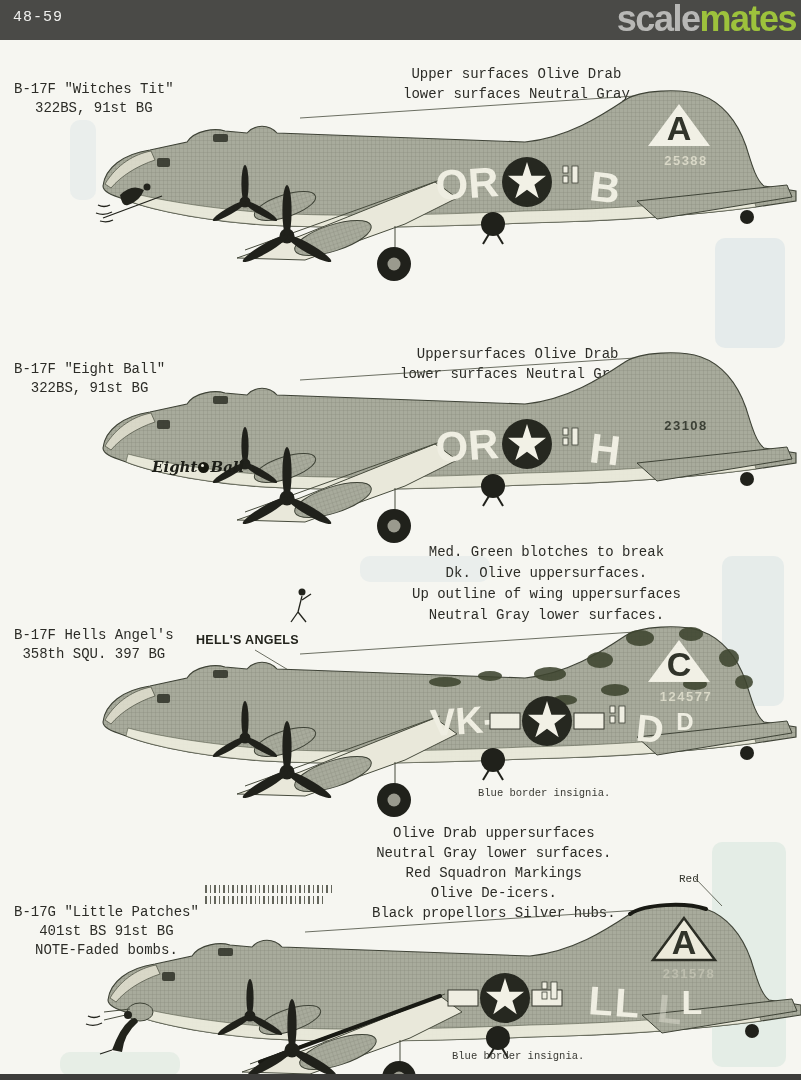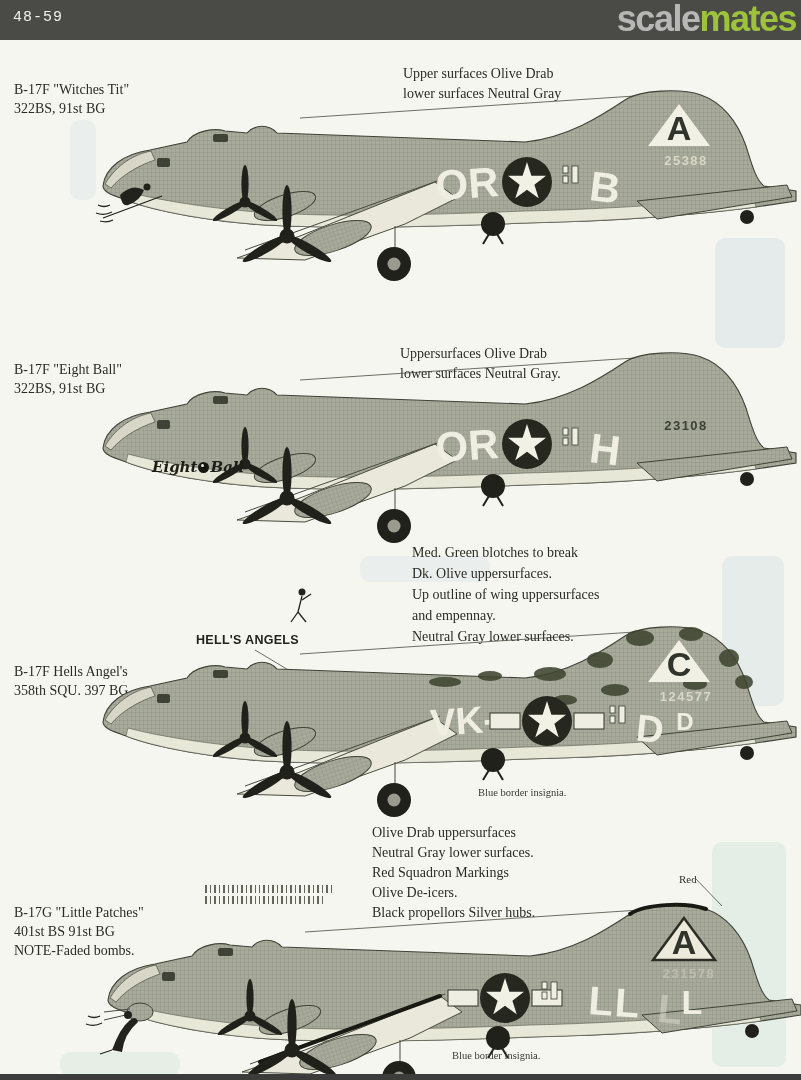--- a/index.html
+++ b/index.html
@@ -3,7 +3,7 @@
 <meta charset="utf-8">
 <style>
   html,body{margin:0;padding:0;background:#f6f6f1;}
-  .page{position:relative;width:801px;height:1080px;overflow:hidden;background:#f6f6f1;font-family:"Liberation Sans",sans-serif;}
+  .page{position:relative;width:801px;height:1080px;overflow:hidden;background:#f6f6f1;font-family:"Liberation Sans",sans-serif;text-align:center;}
   
   .hdr{position:absolute;left:0;top:0;width:801px;height:40px;background:#4a4a47;}
   .pageref{position:absolute;left:13px;top:9px;font-family:"Liberation Mono",monospace;font-size:15px;letter-spacing:1px;color:#f0f0ee;}

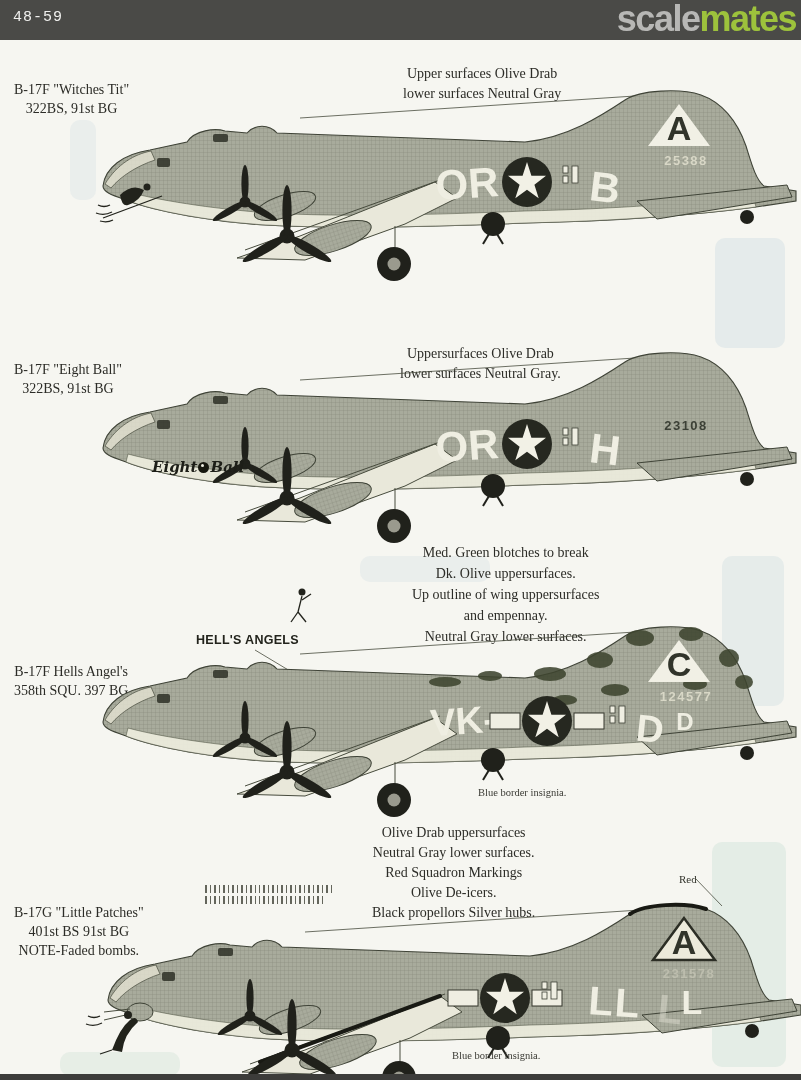--- a/index.html
+++ b/index.html
@@ -12,7 +12,7 @@
   .brand .g2{color:#9dc23c;}
   .botbar{position:absolute;left:0;top:1074px;width:801px;height:6px;background:#3c3c3a;}
   
-  .mono{font-family:Liberation Serif, serif;color:#2c2c27;}
+  .mono{font-family:Liberation Mono, monospace;color:#2c2c27;}
   .lbl{position:absolute;font-size:14px;line-height:19px;white-space:nowrap;}
   .note{position:absolute;font-size:14px;line-height:20px;white-space:nowrap;}
   .cap{position:absolute;font-size:10.5px;color:#3a3a34;white-space:nowrap;}

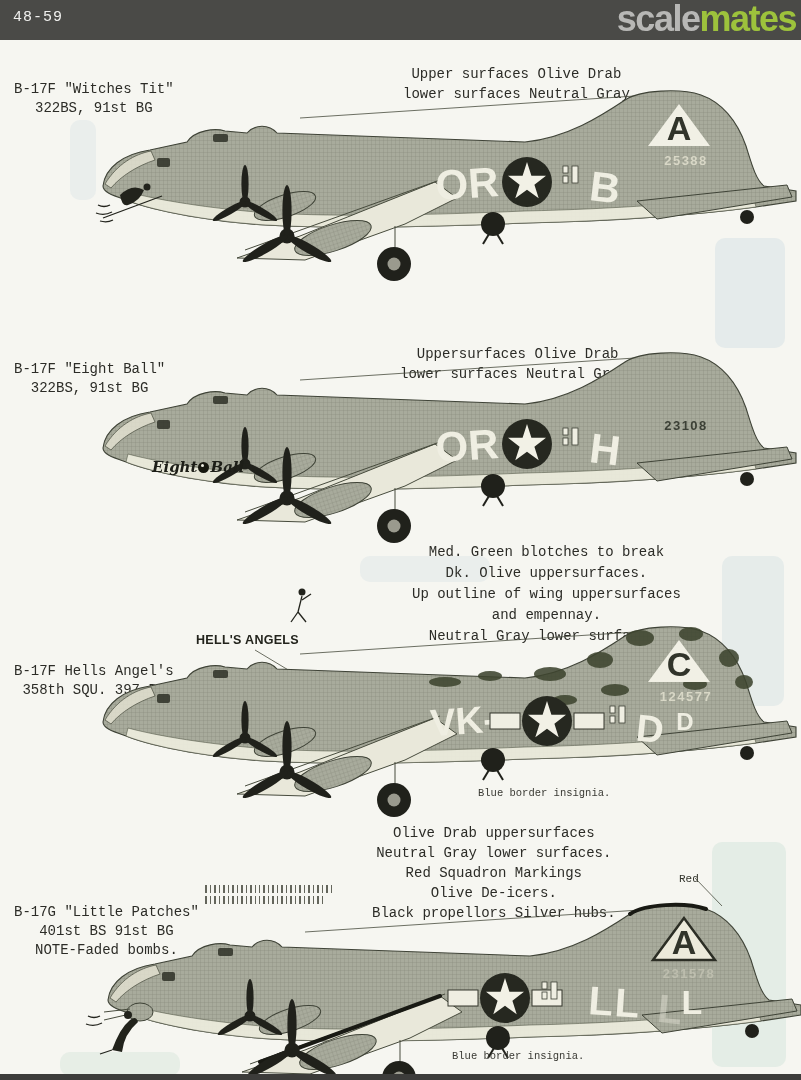--- a/index.html
+++ b/index.html
@@ -197,7 +197,6 @@
     <div>Med. Green blotches to break</div>
     <div>Dk. Olive uppersurfaces.</div>
     <div>Up outline of wing uppersurfaces</div>
-    <div>and empennay.</div>
     <div>Neutral Gray lower surfaces.</div>
   </div>
   <div class="mono lbl" style="left:14px;top:626px;margin-top:36px;">

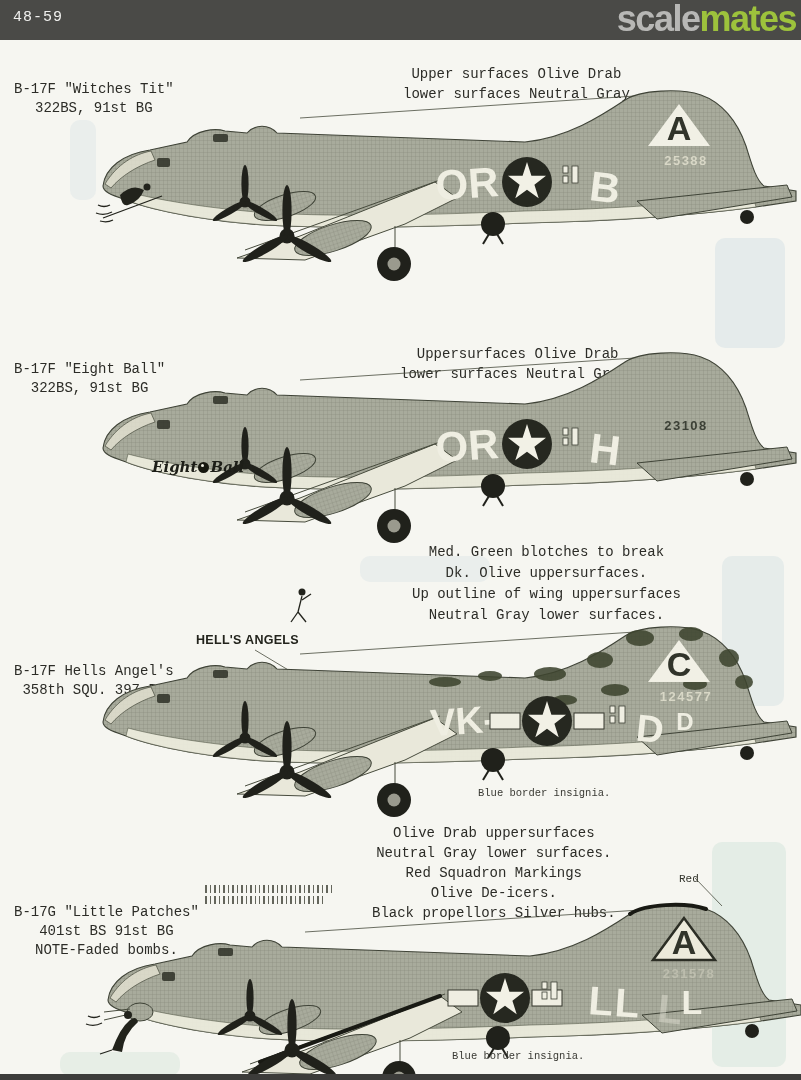--- a/index.html
+++ b/index.html
@@ -199,7 +199,7 @@
     <div>Up outline of wing uppersurfaces</div>
     <div>Neutral Gray lower surfaces.</div>
   </div>
-  <div class="mono lbl" style="left:14px;top:626px;margin-top:36px;">
+  <div class="mono lbl" style="left:14px;top:626px;">
     <div>B-17F Hells Angel's</div>
     <div>358th SQU. 397 BG</div>
   </div>

